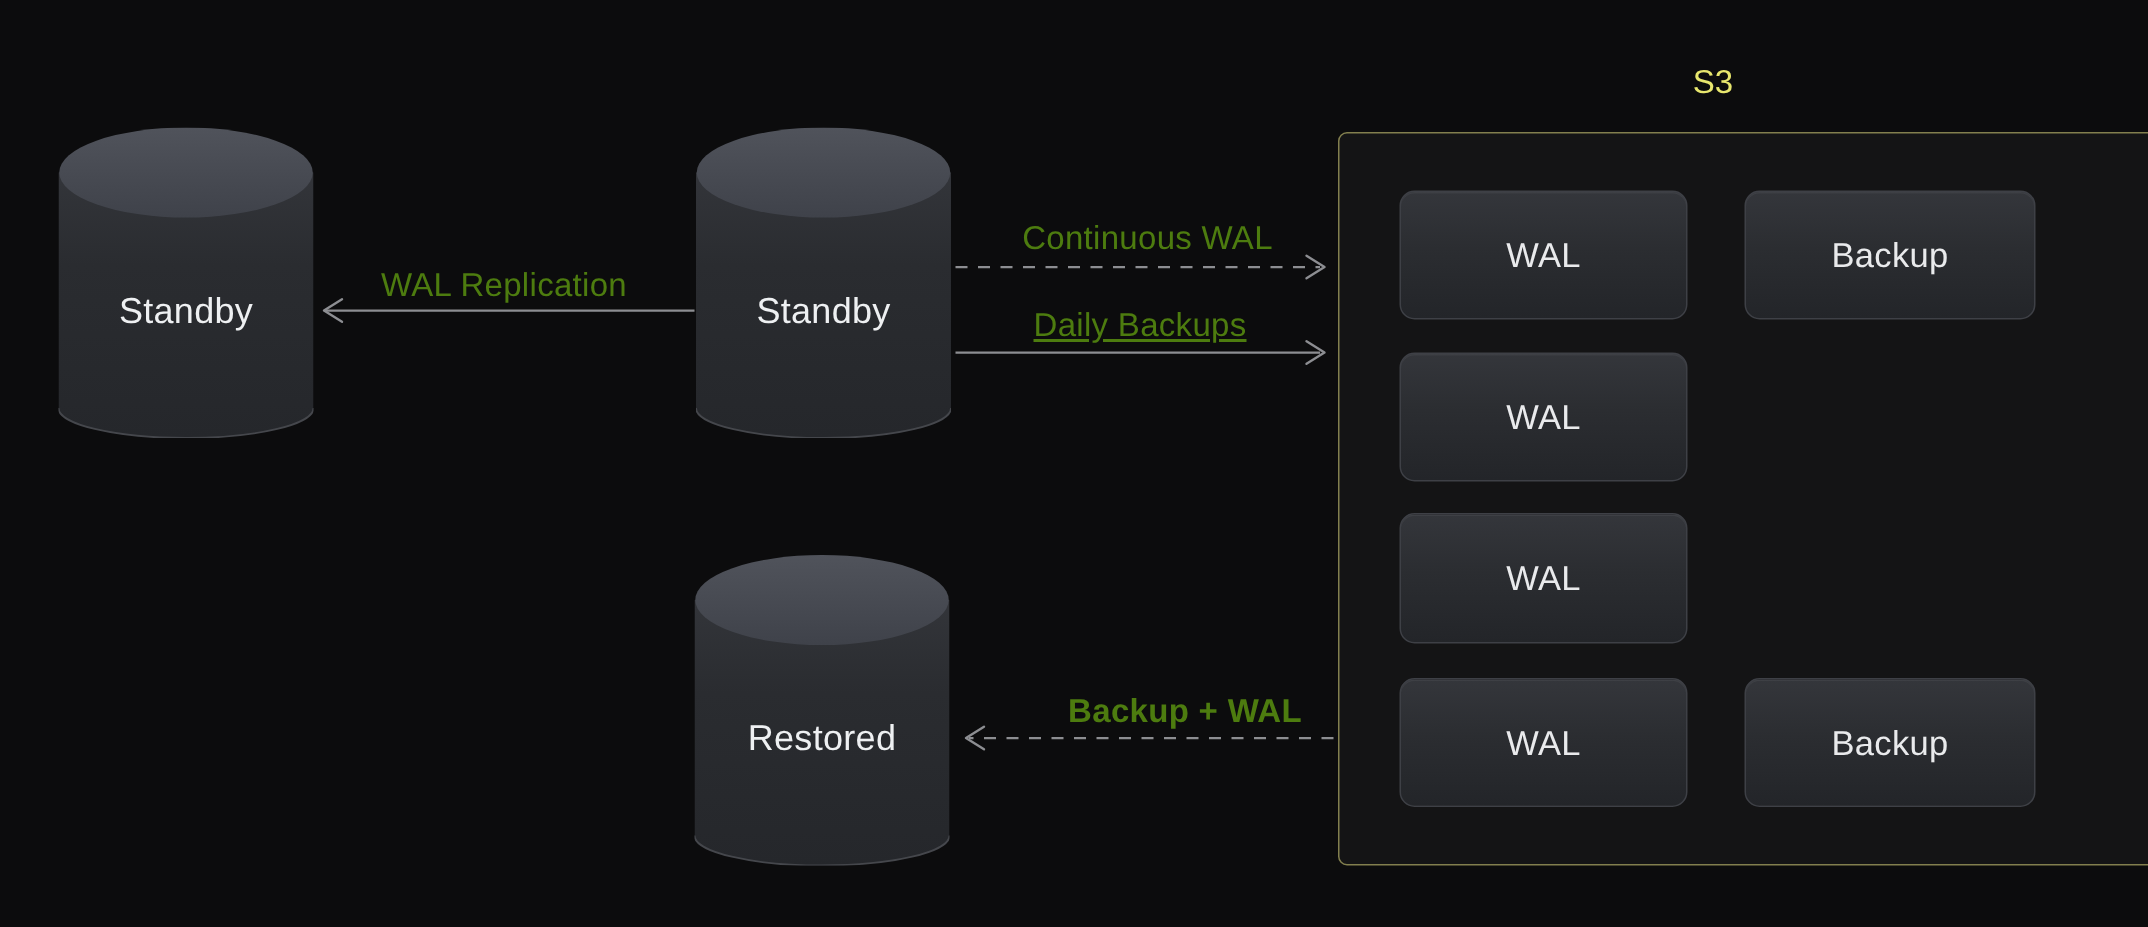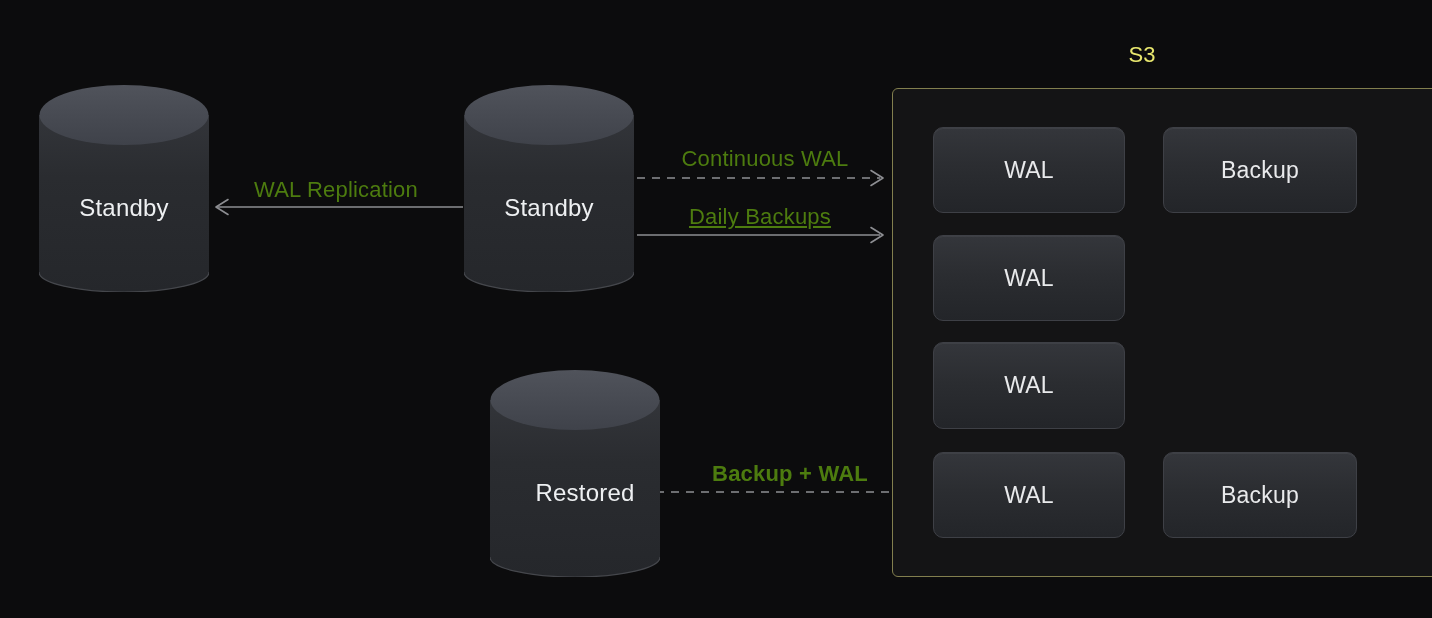--- a/index.html
+++ b/index.html
@@ -19,7 +19,7 @@
   .node{position:absolute;width:170px;height:207px;}
   .node-standby{left:39px;top:85px;text-decoration:underline;}
   .node-primary{left:464px;top:85px;}
-  .node-restored{left:490px;top:370px;padding-left:20px;}
+  .node-restored{left:463px;top:370px;}
   .node svg{position:absolute;left:0;top:0;}
   .node-label{
     position:absolute;left:0;top:105px;width:100%;

